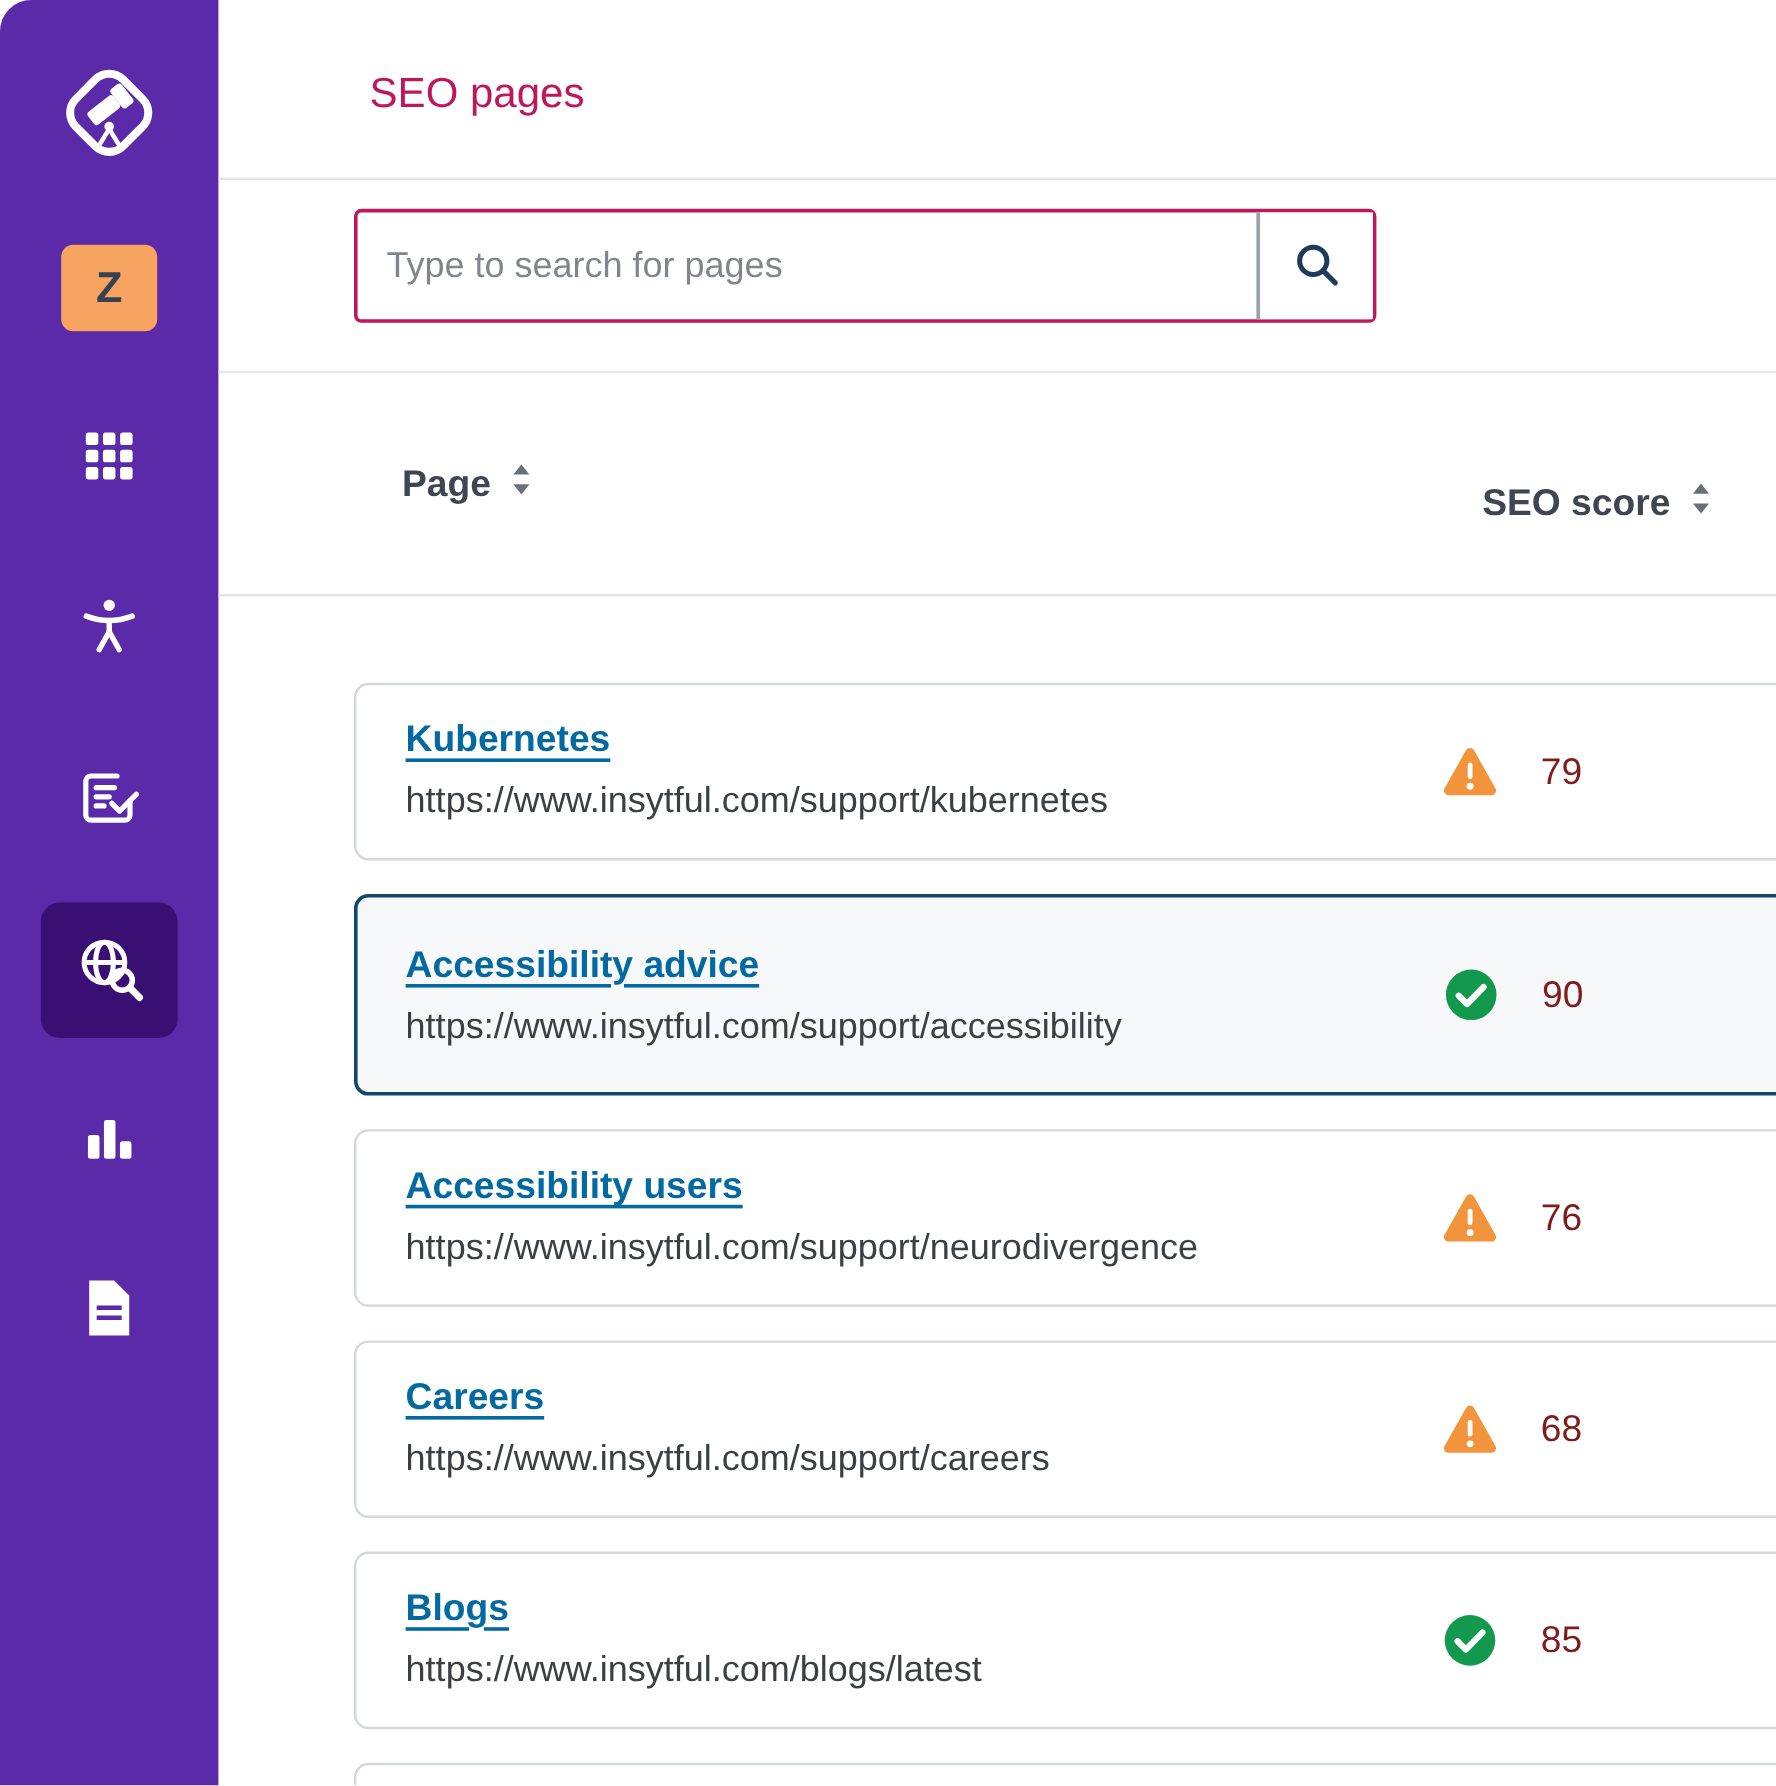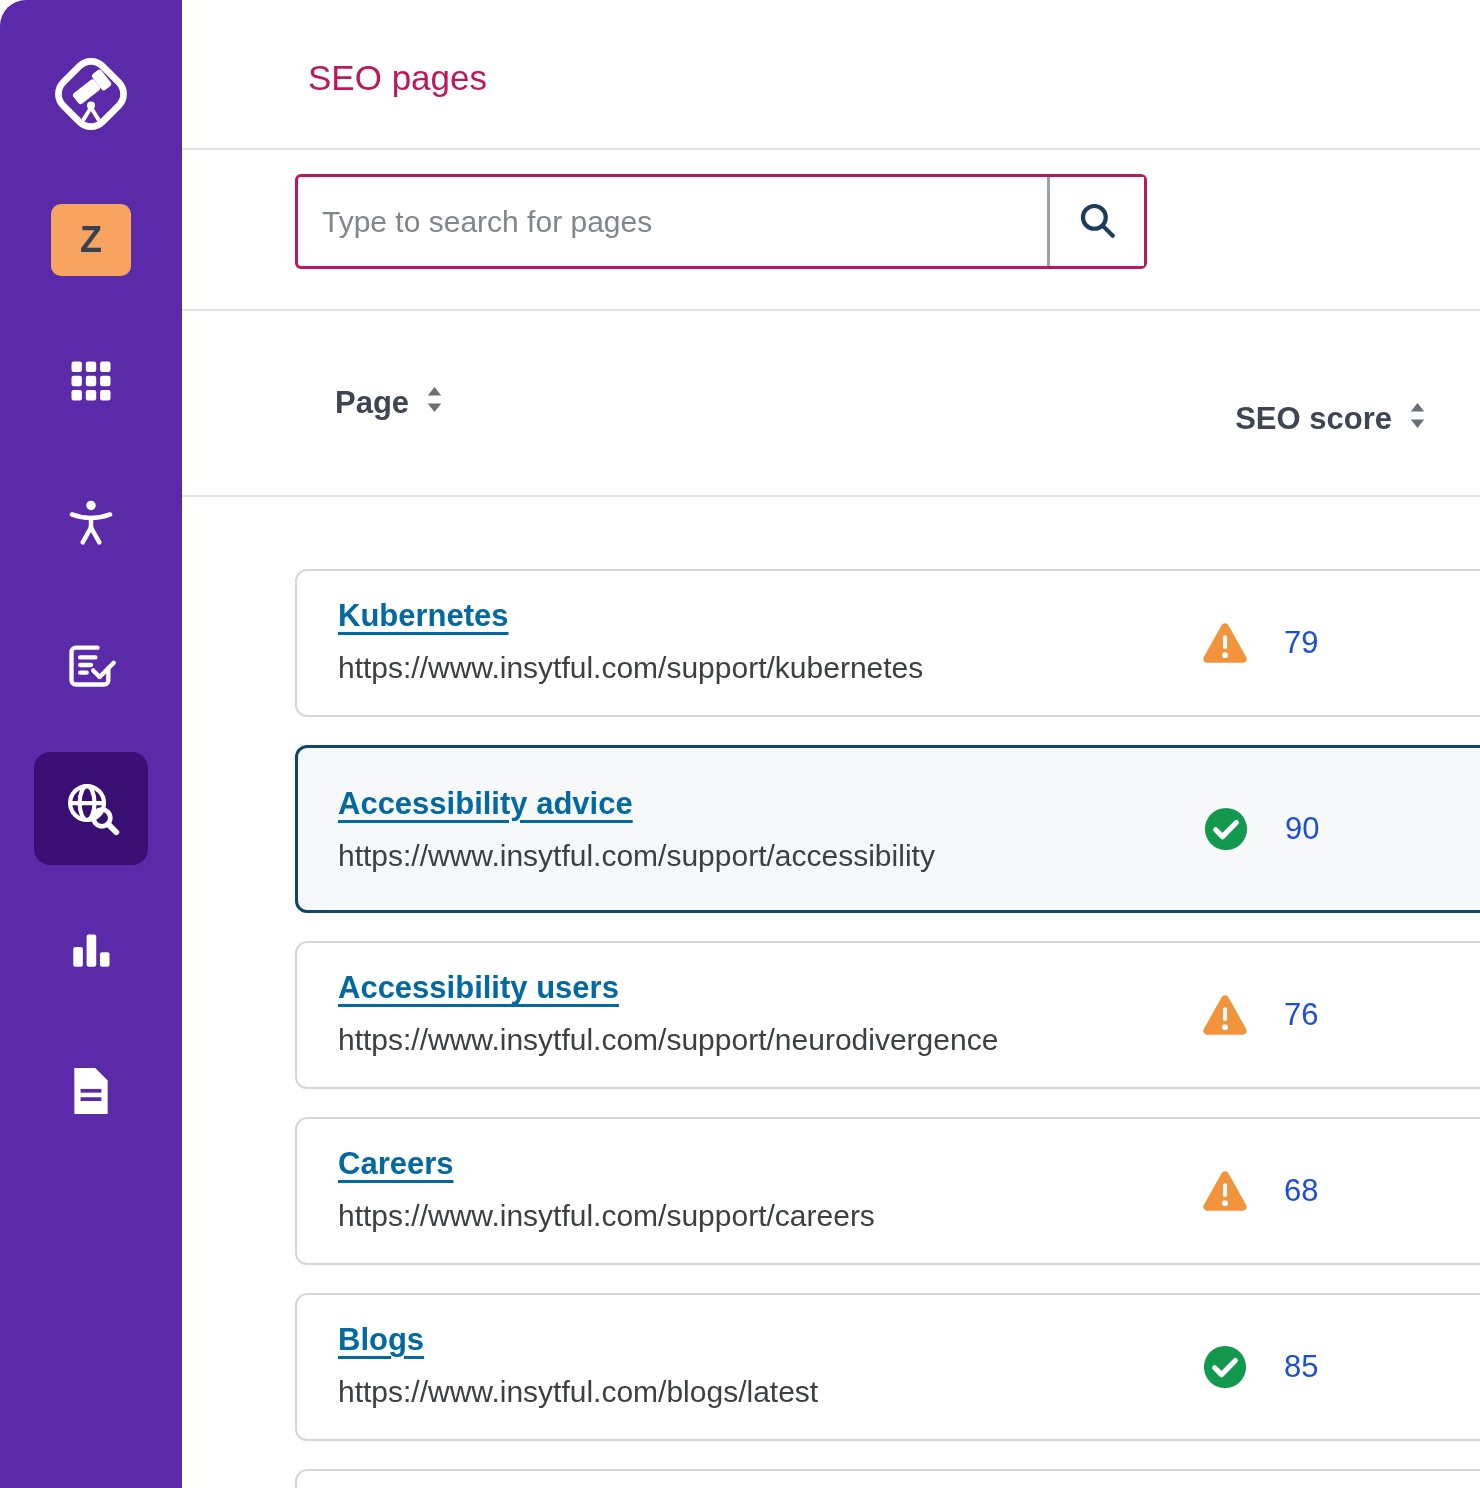--- a/index.html
+++ b/index.html
@@ -82,7 +82,7 @@
     display:flex;align-items:center;gap:36px;
   }
   .status-icon{display:flex;align-items:center;}
-  .score{font-size:31px;color:#1d4ed8;}
+  .score{font-size:31px;color:#7f1d1d;}
 </style>
 </head>
 <body>

